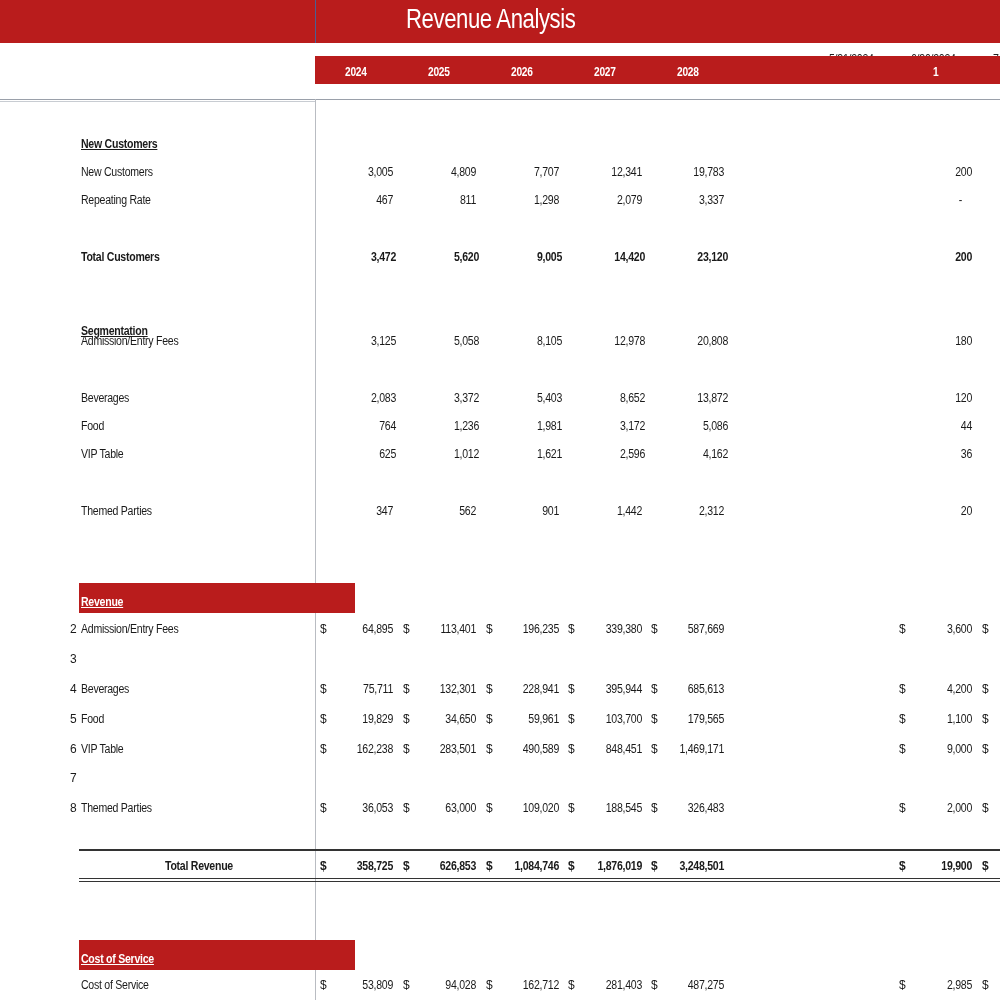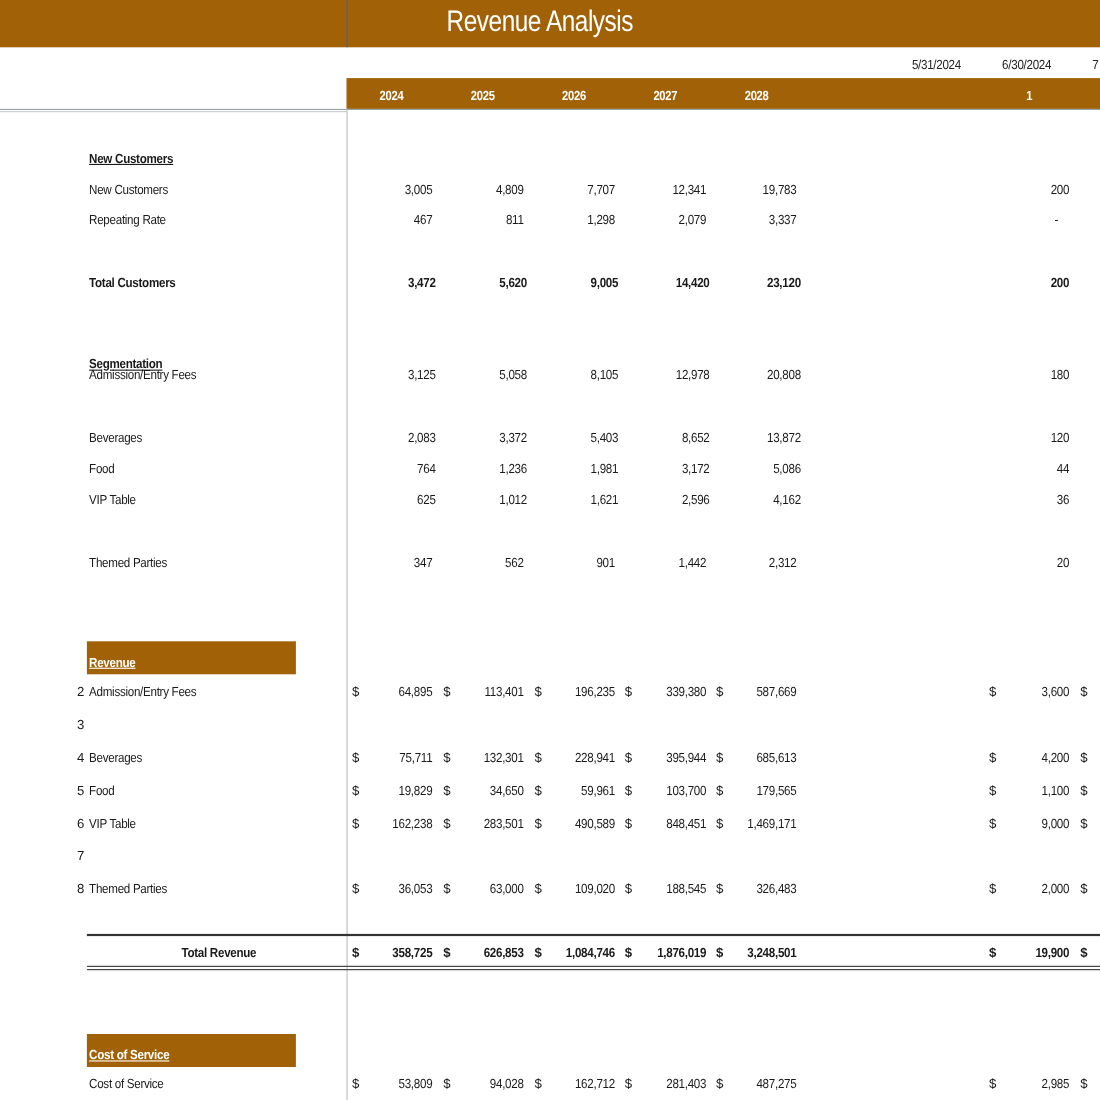--- a/index.html
+++ b/index.html
@@ -9,7 +9,7 @@
     font-size:12px; color:#1a1a1a; position:relative;
     letter-spacing:-0.3px;
   }
-  .navy { background:#a16207; color:#fff; }
+  .navy { background:#b91c1c; color:#fff; }
   .title-bar { position:absolute; left:0; top:0; width:1000px; height:43px; }
   .title-bar .divider { position:absolute; left:315px; top:0; width:1px; height:43px; background:#4a5f93; }
   .title-text { position:absolute; left:406px; top:4px; font-size:27px; font-weight:normal; color:#fff; transform:scaleX(0.82); transform-origin:left top; letter-spacing:-0.5px; }

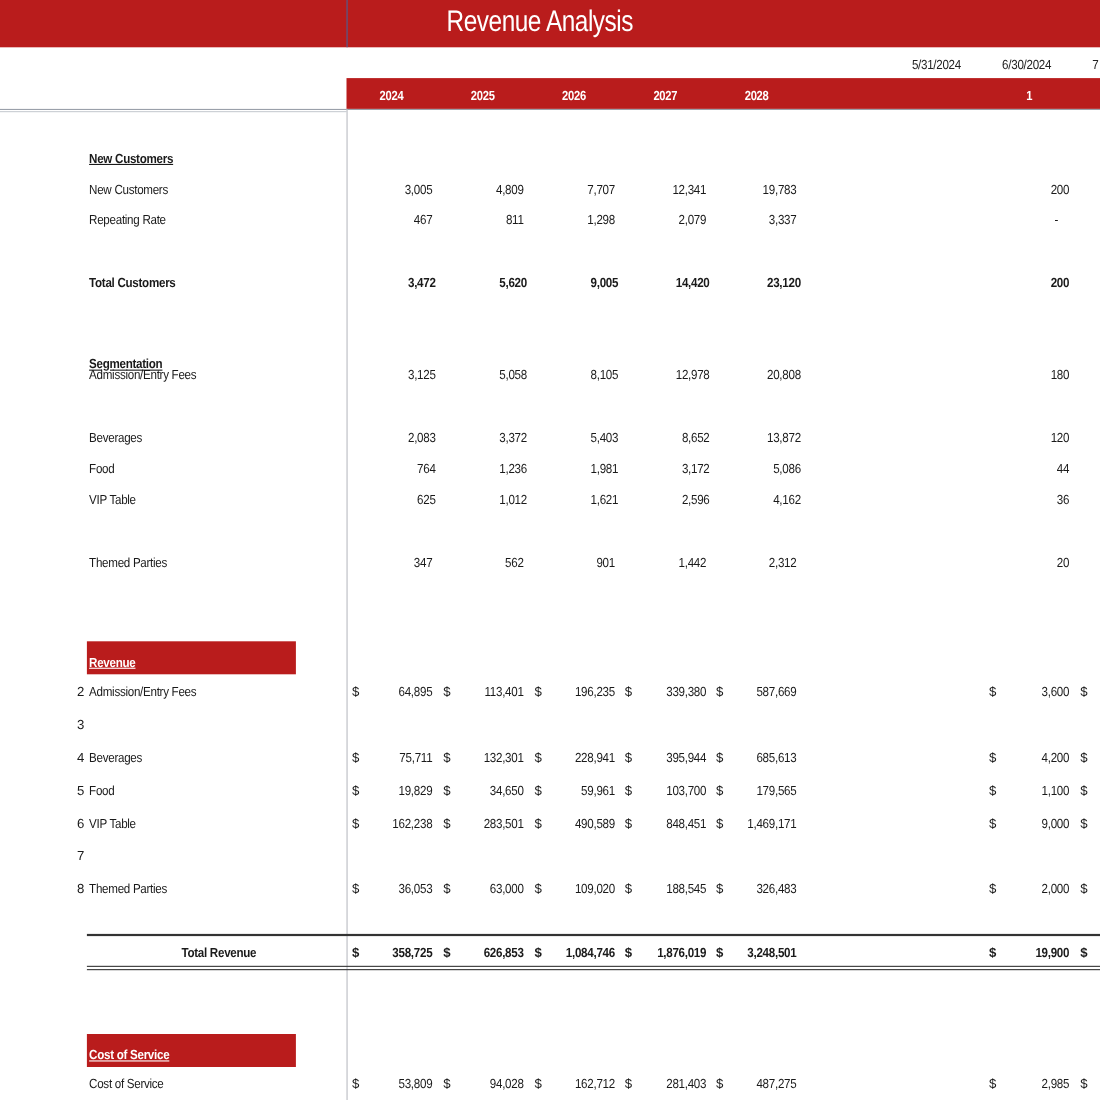--- a/index.html
+++ b/index.html
@@ -15,7 +15,7 @@
   .title-text { position:absolute; left:406px; top:4px; font-size:27px; font-weight:normal; color:#fff; transform:scaleX(0.82); transform-origin:left top; letter-spacing:-0.5px; }
   .date-row { position:absolute; top:44px; left:0; width:1000px; height:27px; }
   .date-cell { position:absolute; top:8px; font-size:12px; color:#222; transform:scaleX(0.88); transform-origin:left top; }
-  .year-bar { position:absolute; left:315px; top:71px; width:685px; height:28px; }
+  .year-bar { position:absolute; left:315px; top:56px; width:685px; height:28px; }
   .year-cell { position:absolute; top:9px; font-size:12px; color:#fff; font-weight:bold; transform:scaleX(0.85); transform-origin:left top; }
   .hline-top { position:absolute; left:0; top:99px; width:1000px; height:1px; background:#9aa0aa; }
   .hline-top2 { position:absolute; left:0; top:101px; width:315px; height:1px; background:#c8ccd2; }

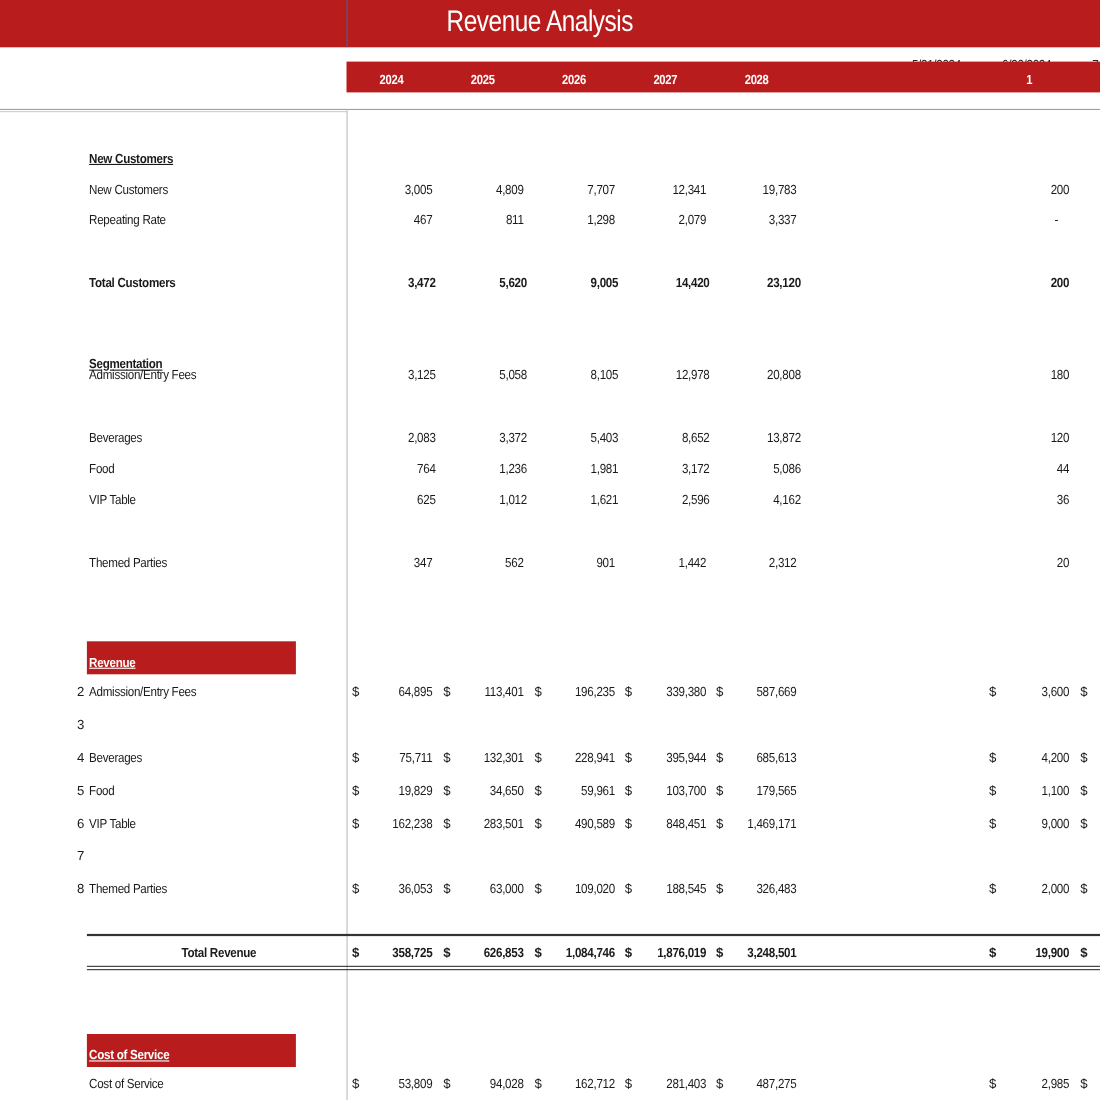--- a/index.html
+++ b/index.html
@@ -30,7 +30,7 @@
   .cur { position:absolute; top:0; white-space:nowrap; }
   .idx { position:absolute; left:70px; top:0; }
 
-  .section-band { position:absolute; left:79px; width:190px; height:30px; }
+  .section-band { position:absolute; left:79px; width:276px; height:30px; }
   .section-band .lbl { left:2px; top:12px; color:#fff; font-weight:bold; text-decoration:underline; }
 
   .total-line-top { position:absolute; left:79px; width:921px; height:2px; background:#333; }

